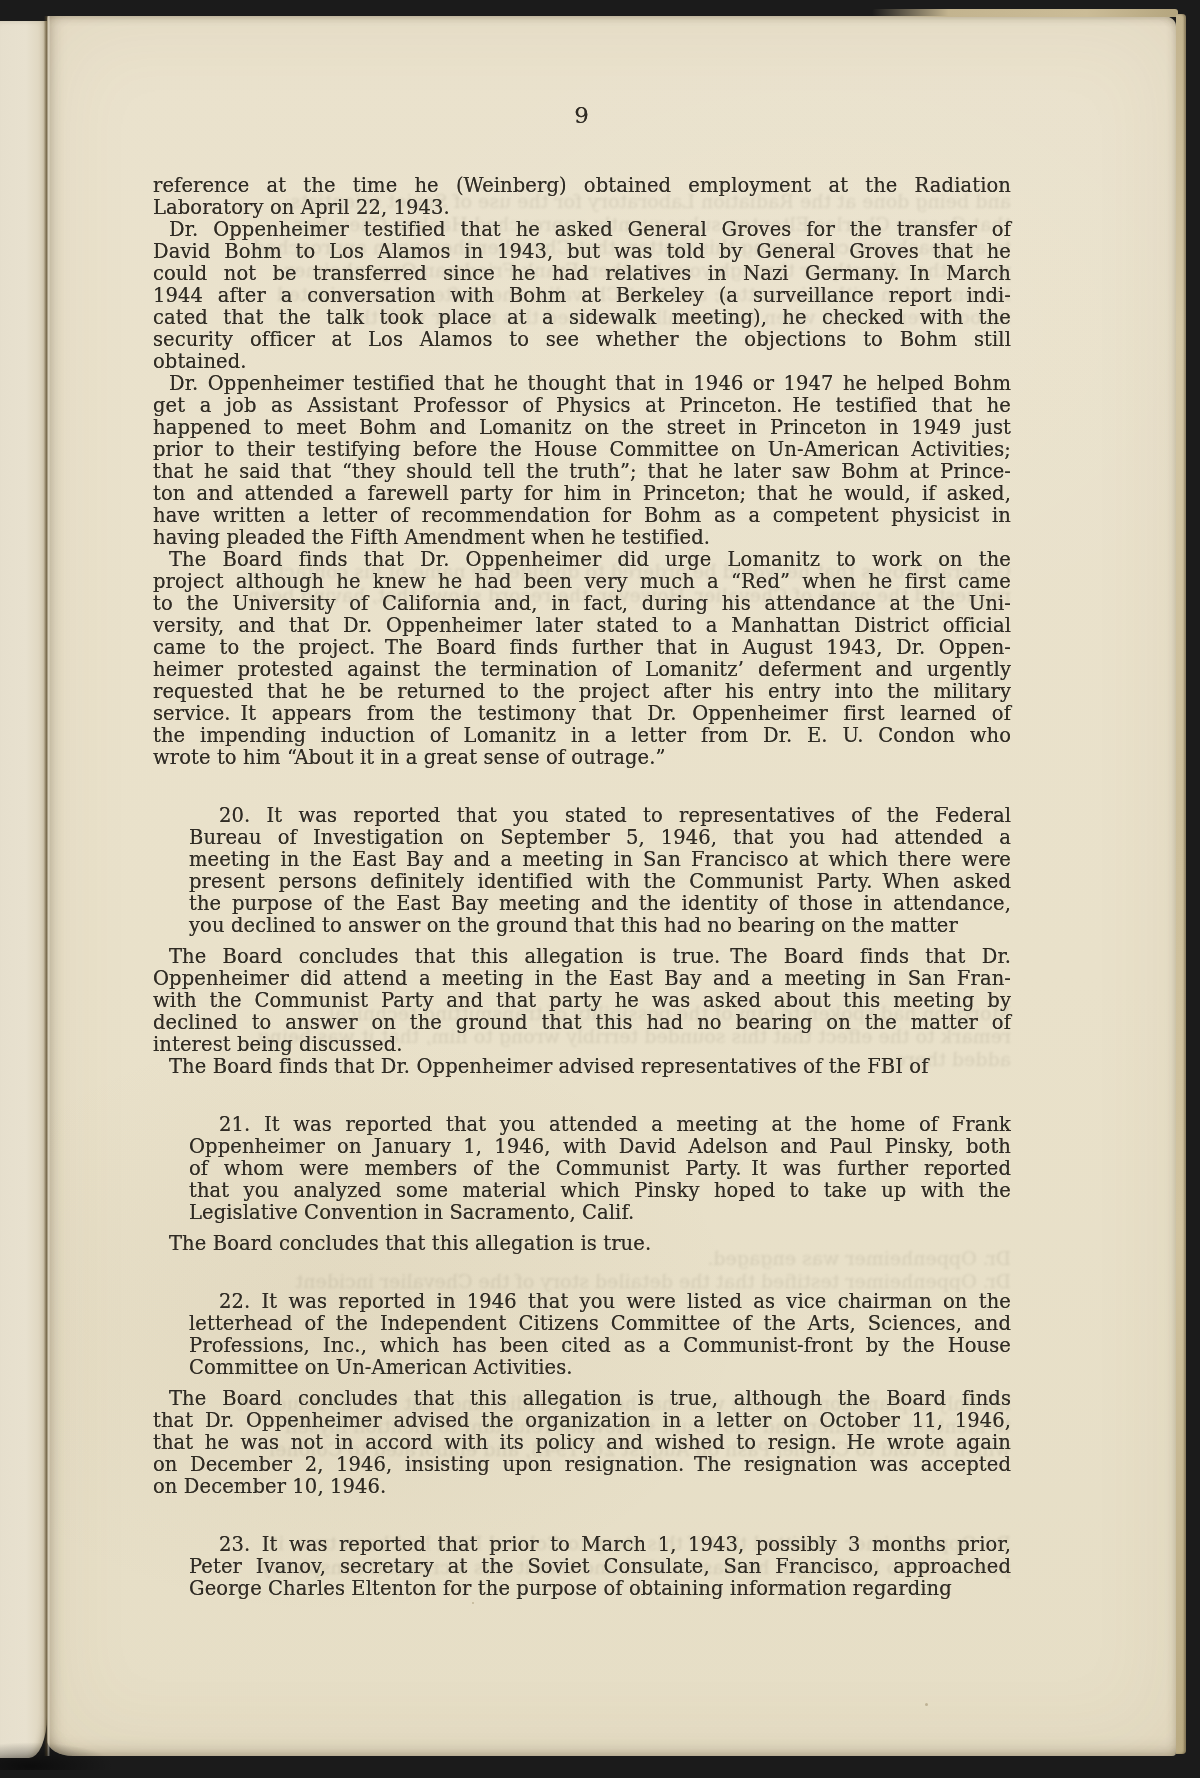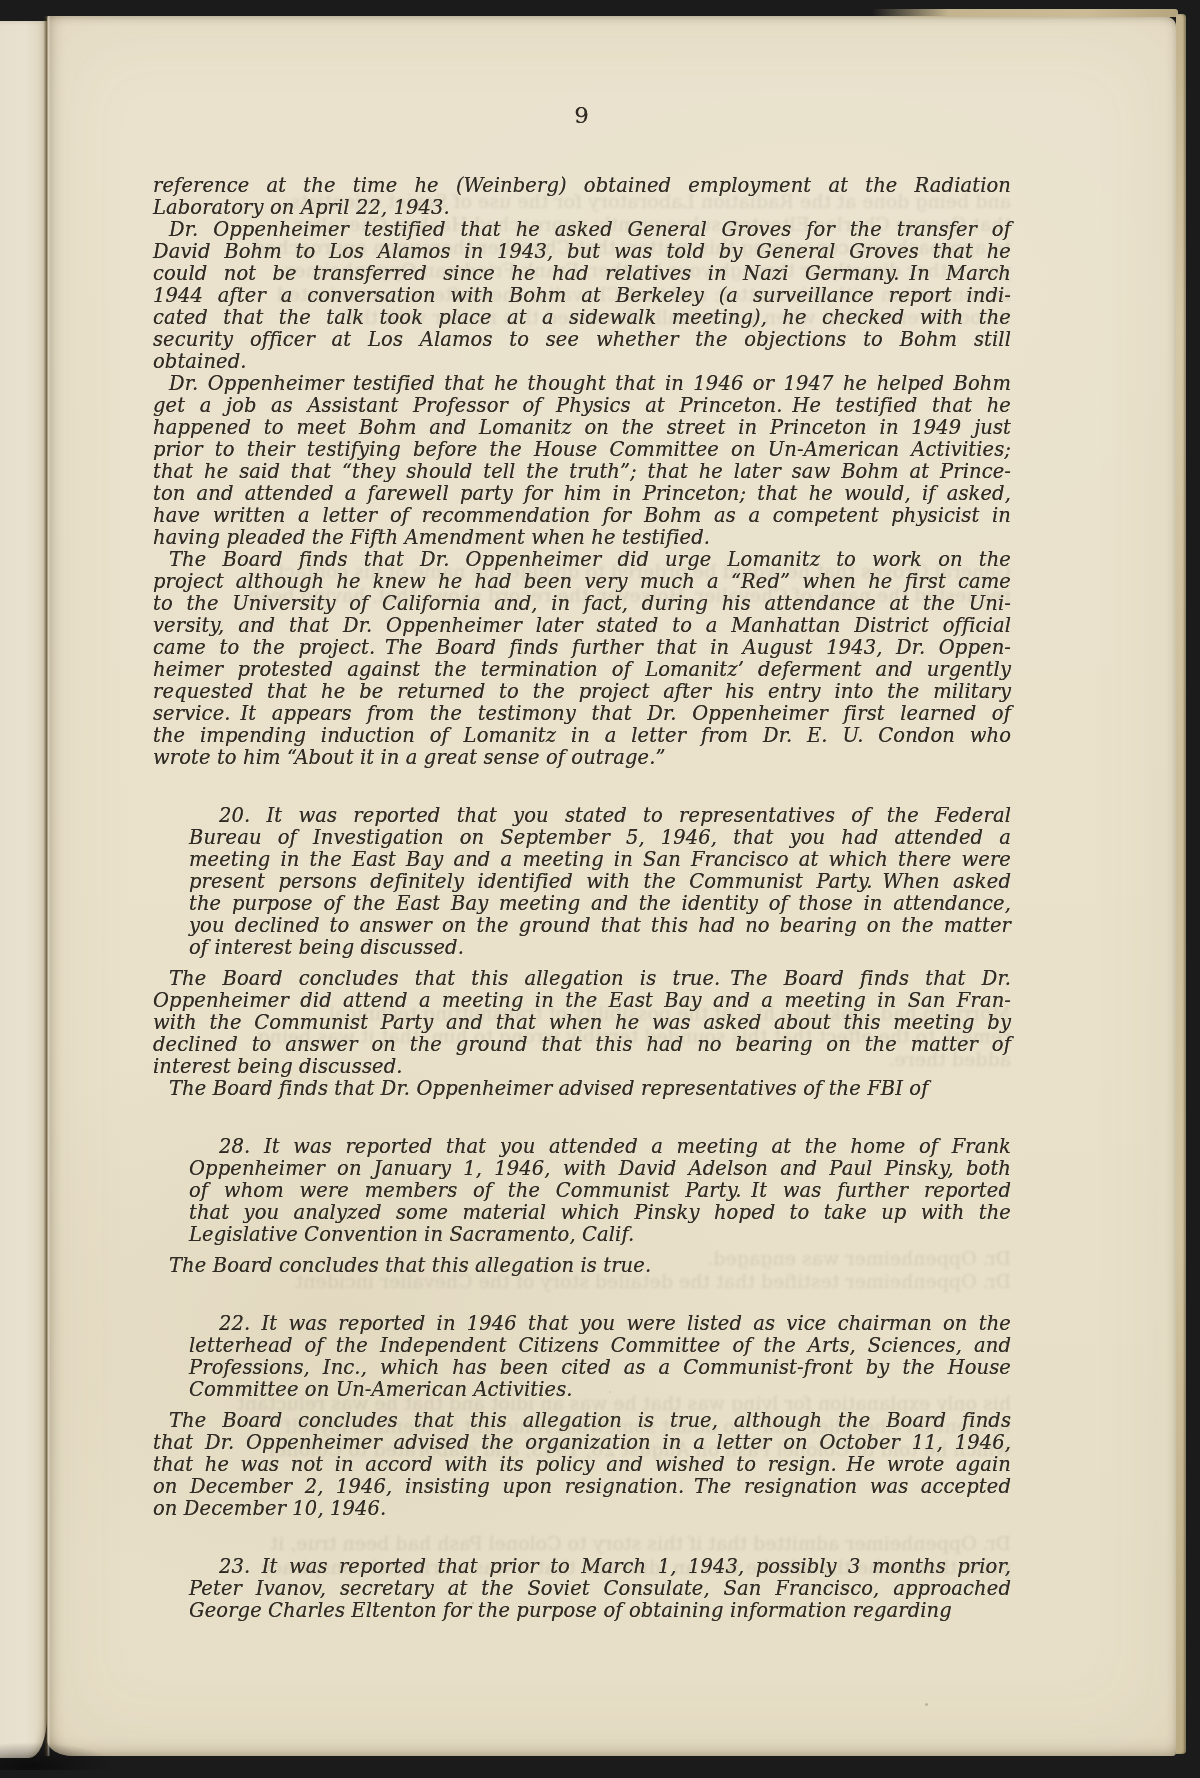--- a/index.html
+++ b/index.html
@@ -82,7 +82,7 @@
     text-shadow:0 0 .4px rgba(47,43,36,.8);
   }
   .paragraphs{font-size:19.5px;line-height:22px;text-shadow:0 0 .4px rgba(47,43,36,.7);}
-  .para{margin:0;font-style:italic;}
+  .para{margin:0;}
   .para .line{text-align:justify;text-align-last:justify;letter-spacing:.1px;}
   .para .line:last-child{text-align-last:left;}
   .para.body .line:first-child{text-indent:16px;}

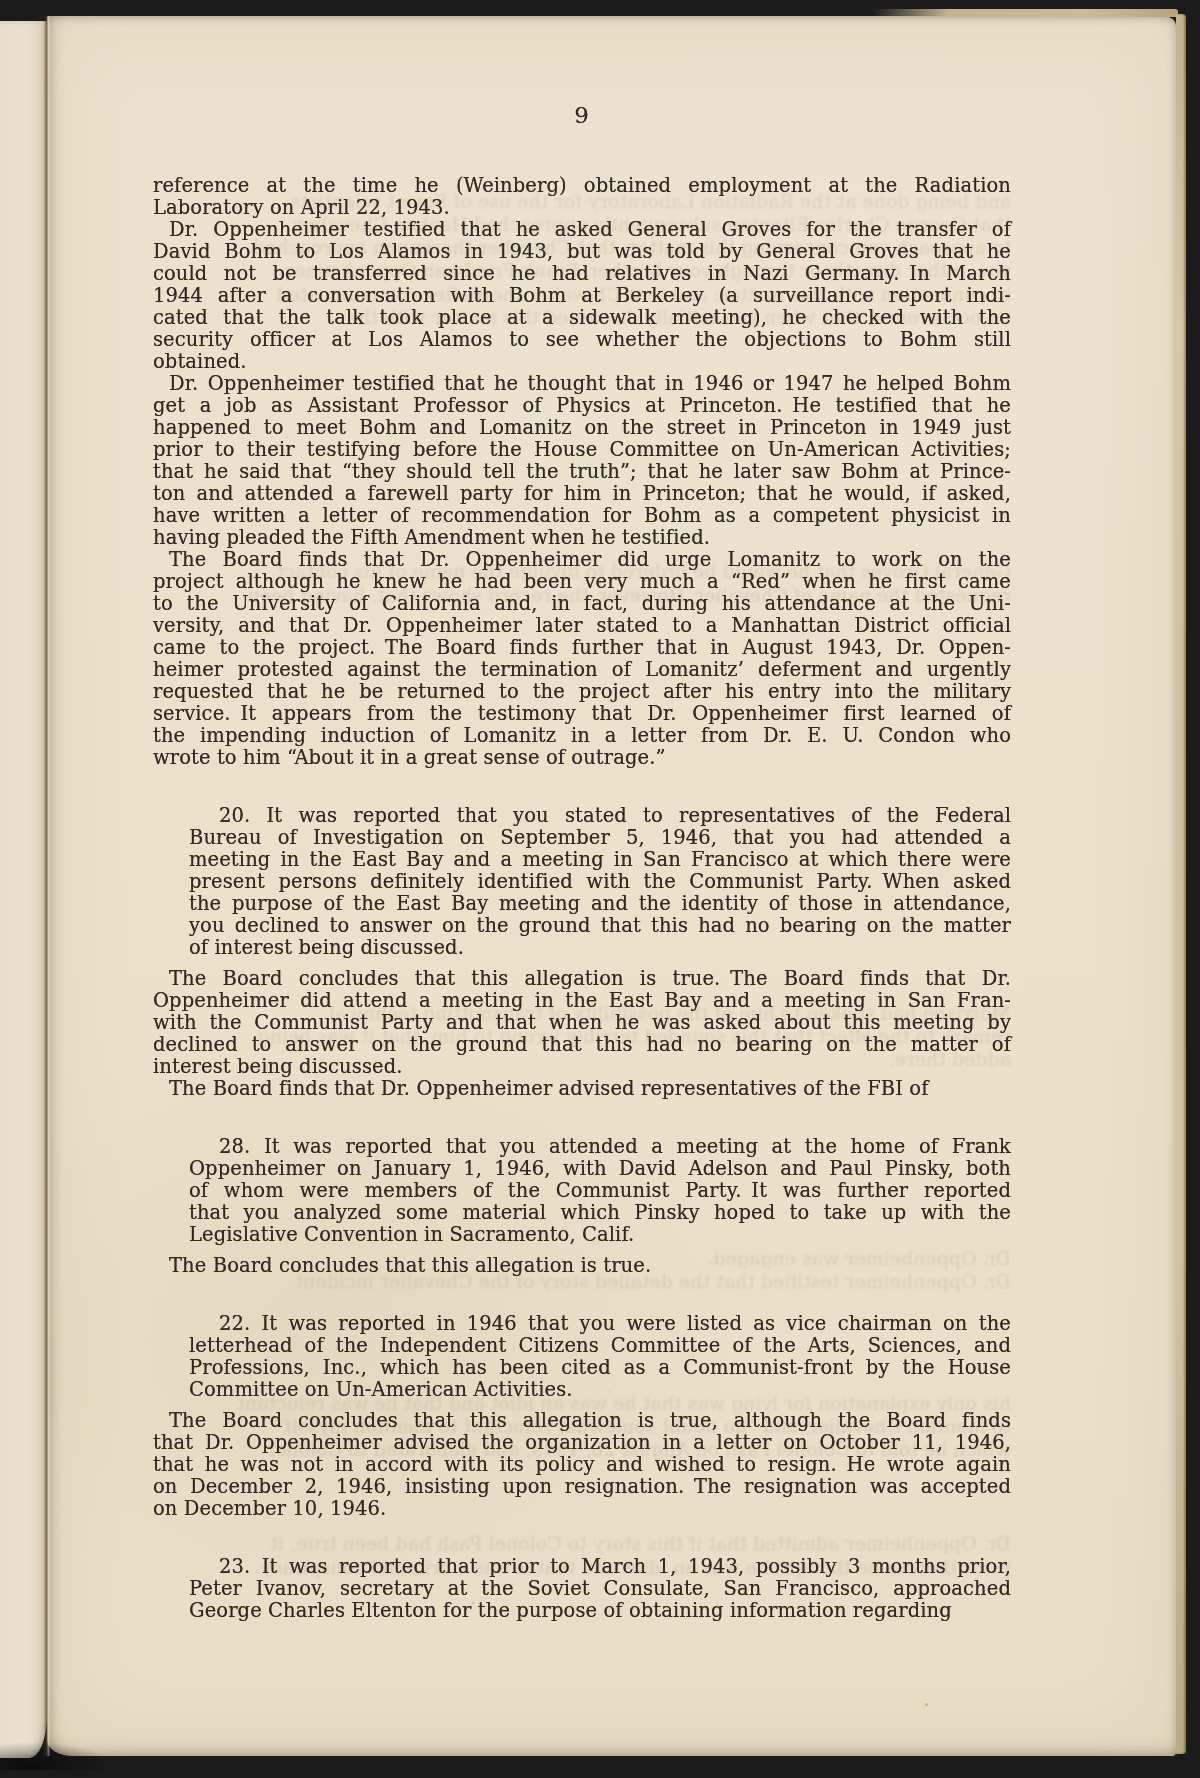--- a/index.html
+++ b/index.html
@@ -169,7 +169,6 @@
             <div class="line">present persons definitely identified with the Communist Party. When asked</div>
             <div class="line">the purpose of the East Bay meeting and the identity of those in attendance,</div>
             <div class="line">you declined to answer on the ground that this had no bearing on the matter</div>
-            <div class="line">of interest being discussed.</div>
           </div>
           <div class="para body">
             <div class="line">The Board concludes that this allegation is true. The Board finds that Dr.</div>

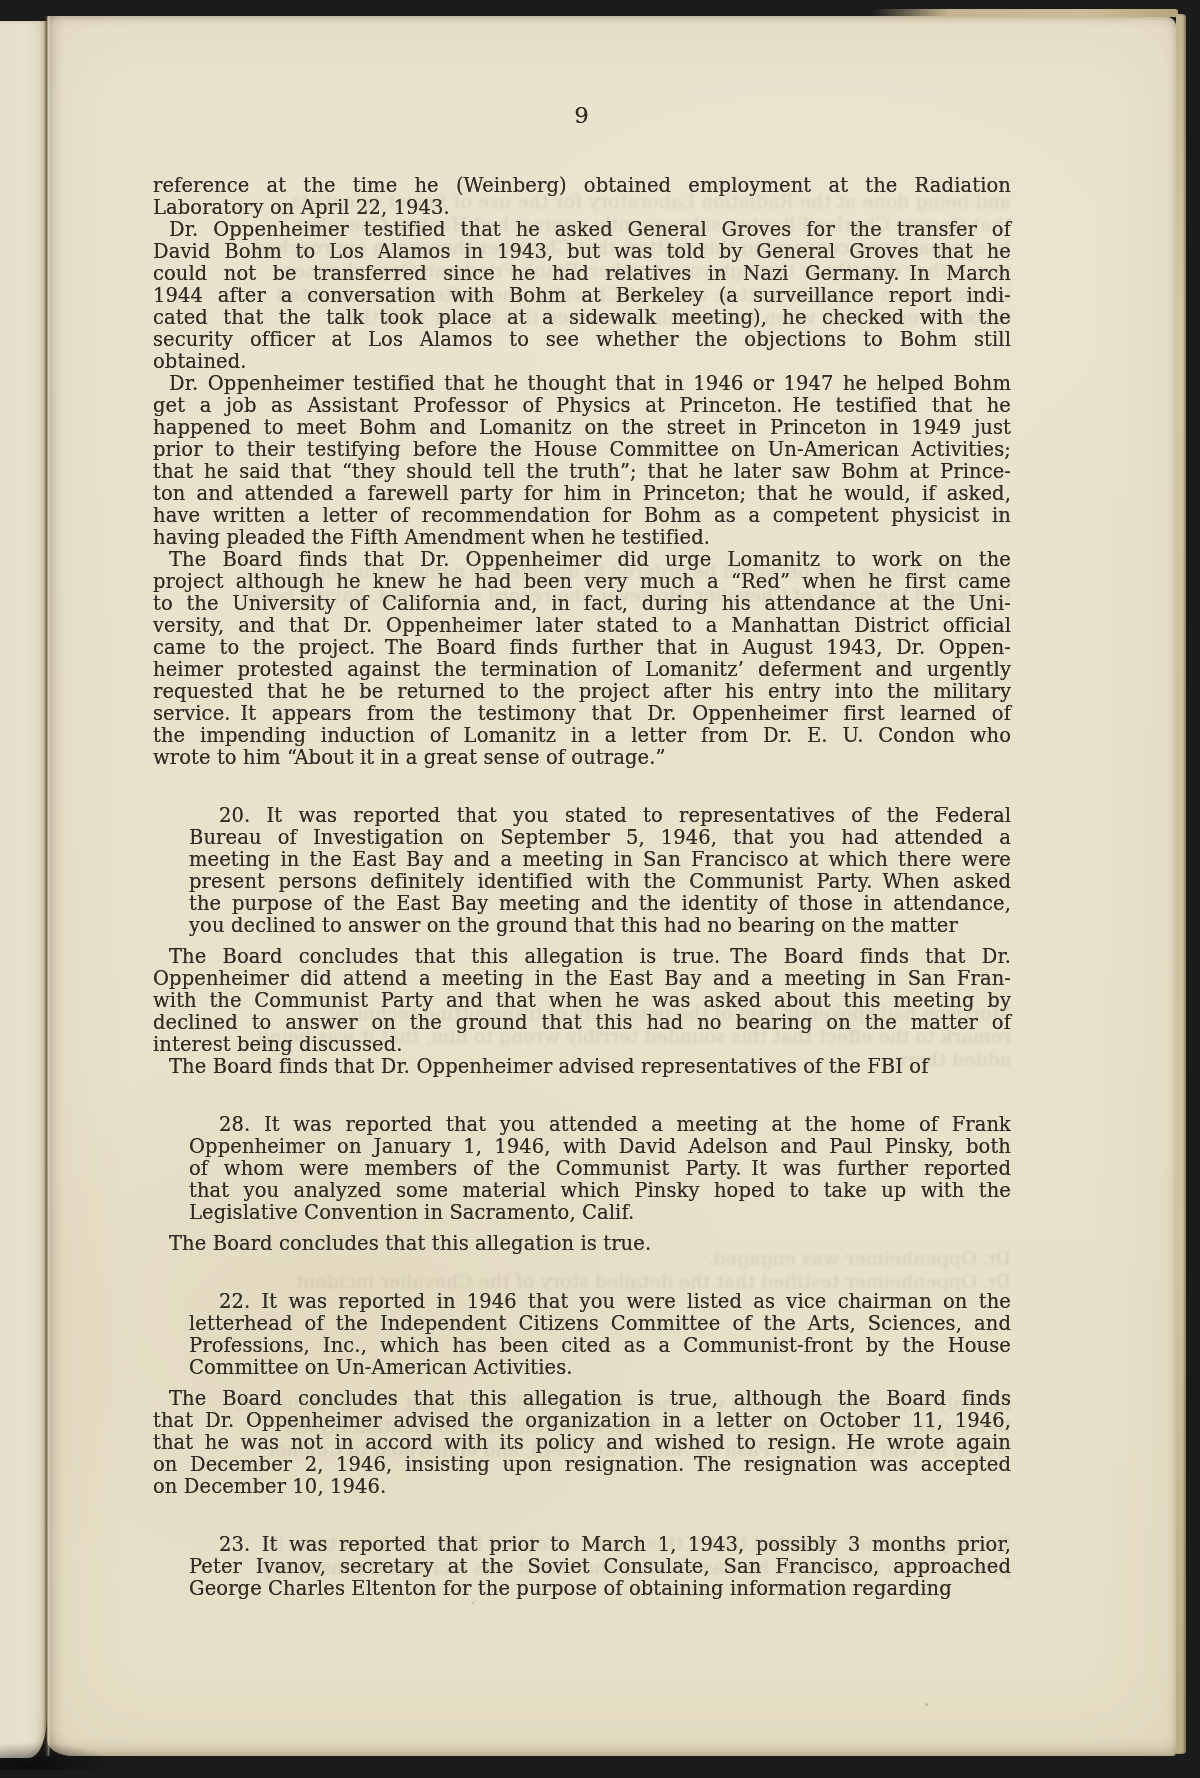--- a/index.html
+++ b/index.html
@@ -173,7 +173,7 @@
           <div class="para body">
             <div class="line">The Board concludes that this allegation is true. The Board finds that Dr.</div>
             <div class="line">Oppenheimer did attend a meeting in the East Bay and a meeting in San Fran-</div>
-            <div class="line">with the Communist Party and that when he was asked about this meeting by</div>
+            <div class="line">with the Communist Party and that party he was asked about this meeting by</div>
             <div class="line">declined to answer on the ground that this had no bearing on the matter of</div>
             <div class="line">interest being discussed.</div>
           </div>

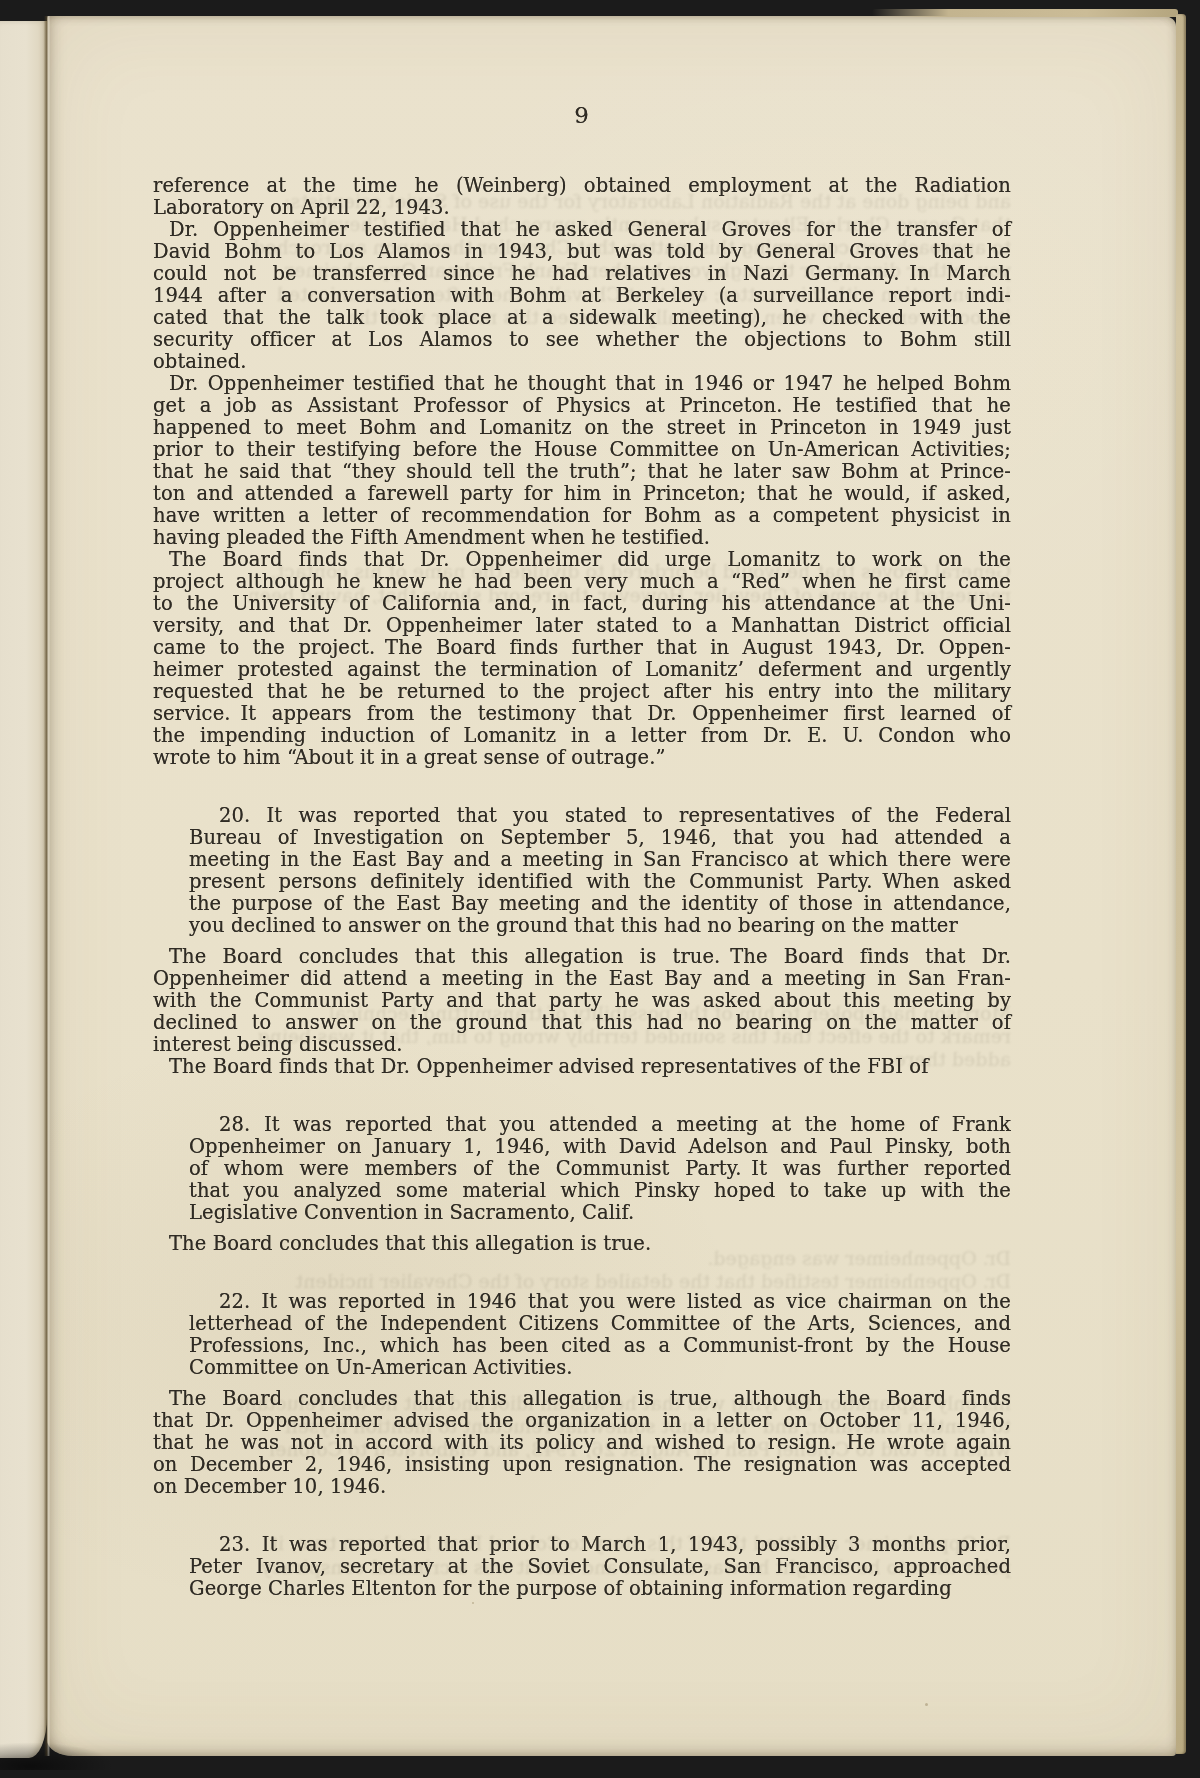--- a/index.html
+++ b/index.html
@@ -181,7 +181,7 @@
             <div class="line">The Board finds that Dr. Oppenheimer advised representatives of the FBI of</div>
           </div>
           <div class="para quote">
-            <div class="line">28. It was reported that you attended a meeting at the home of Frank</div>
+            <div class="line">21. It was reported that you attended a meeting at the home of Frank</div>
             <div class="line">Oppenheimer on January 1, 1946, with David Adelson and Paul Pinsky, both</div>
             <div class="line">of whom were members of the Communist Party. It was further reported</div>
             <div class="line">that you analyzed some material which Pinsky hoped to take up with the</div>

